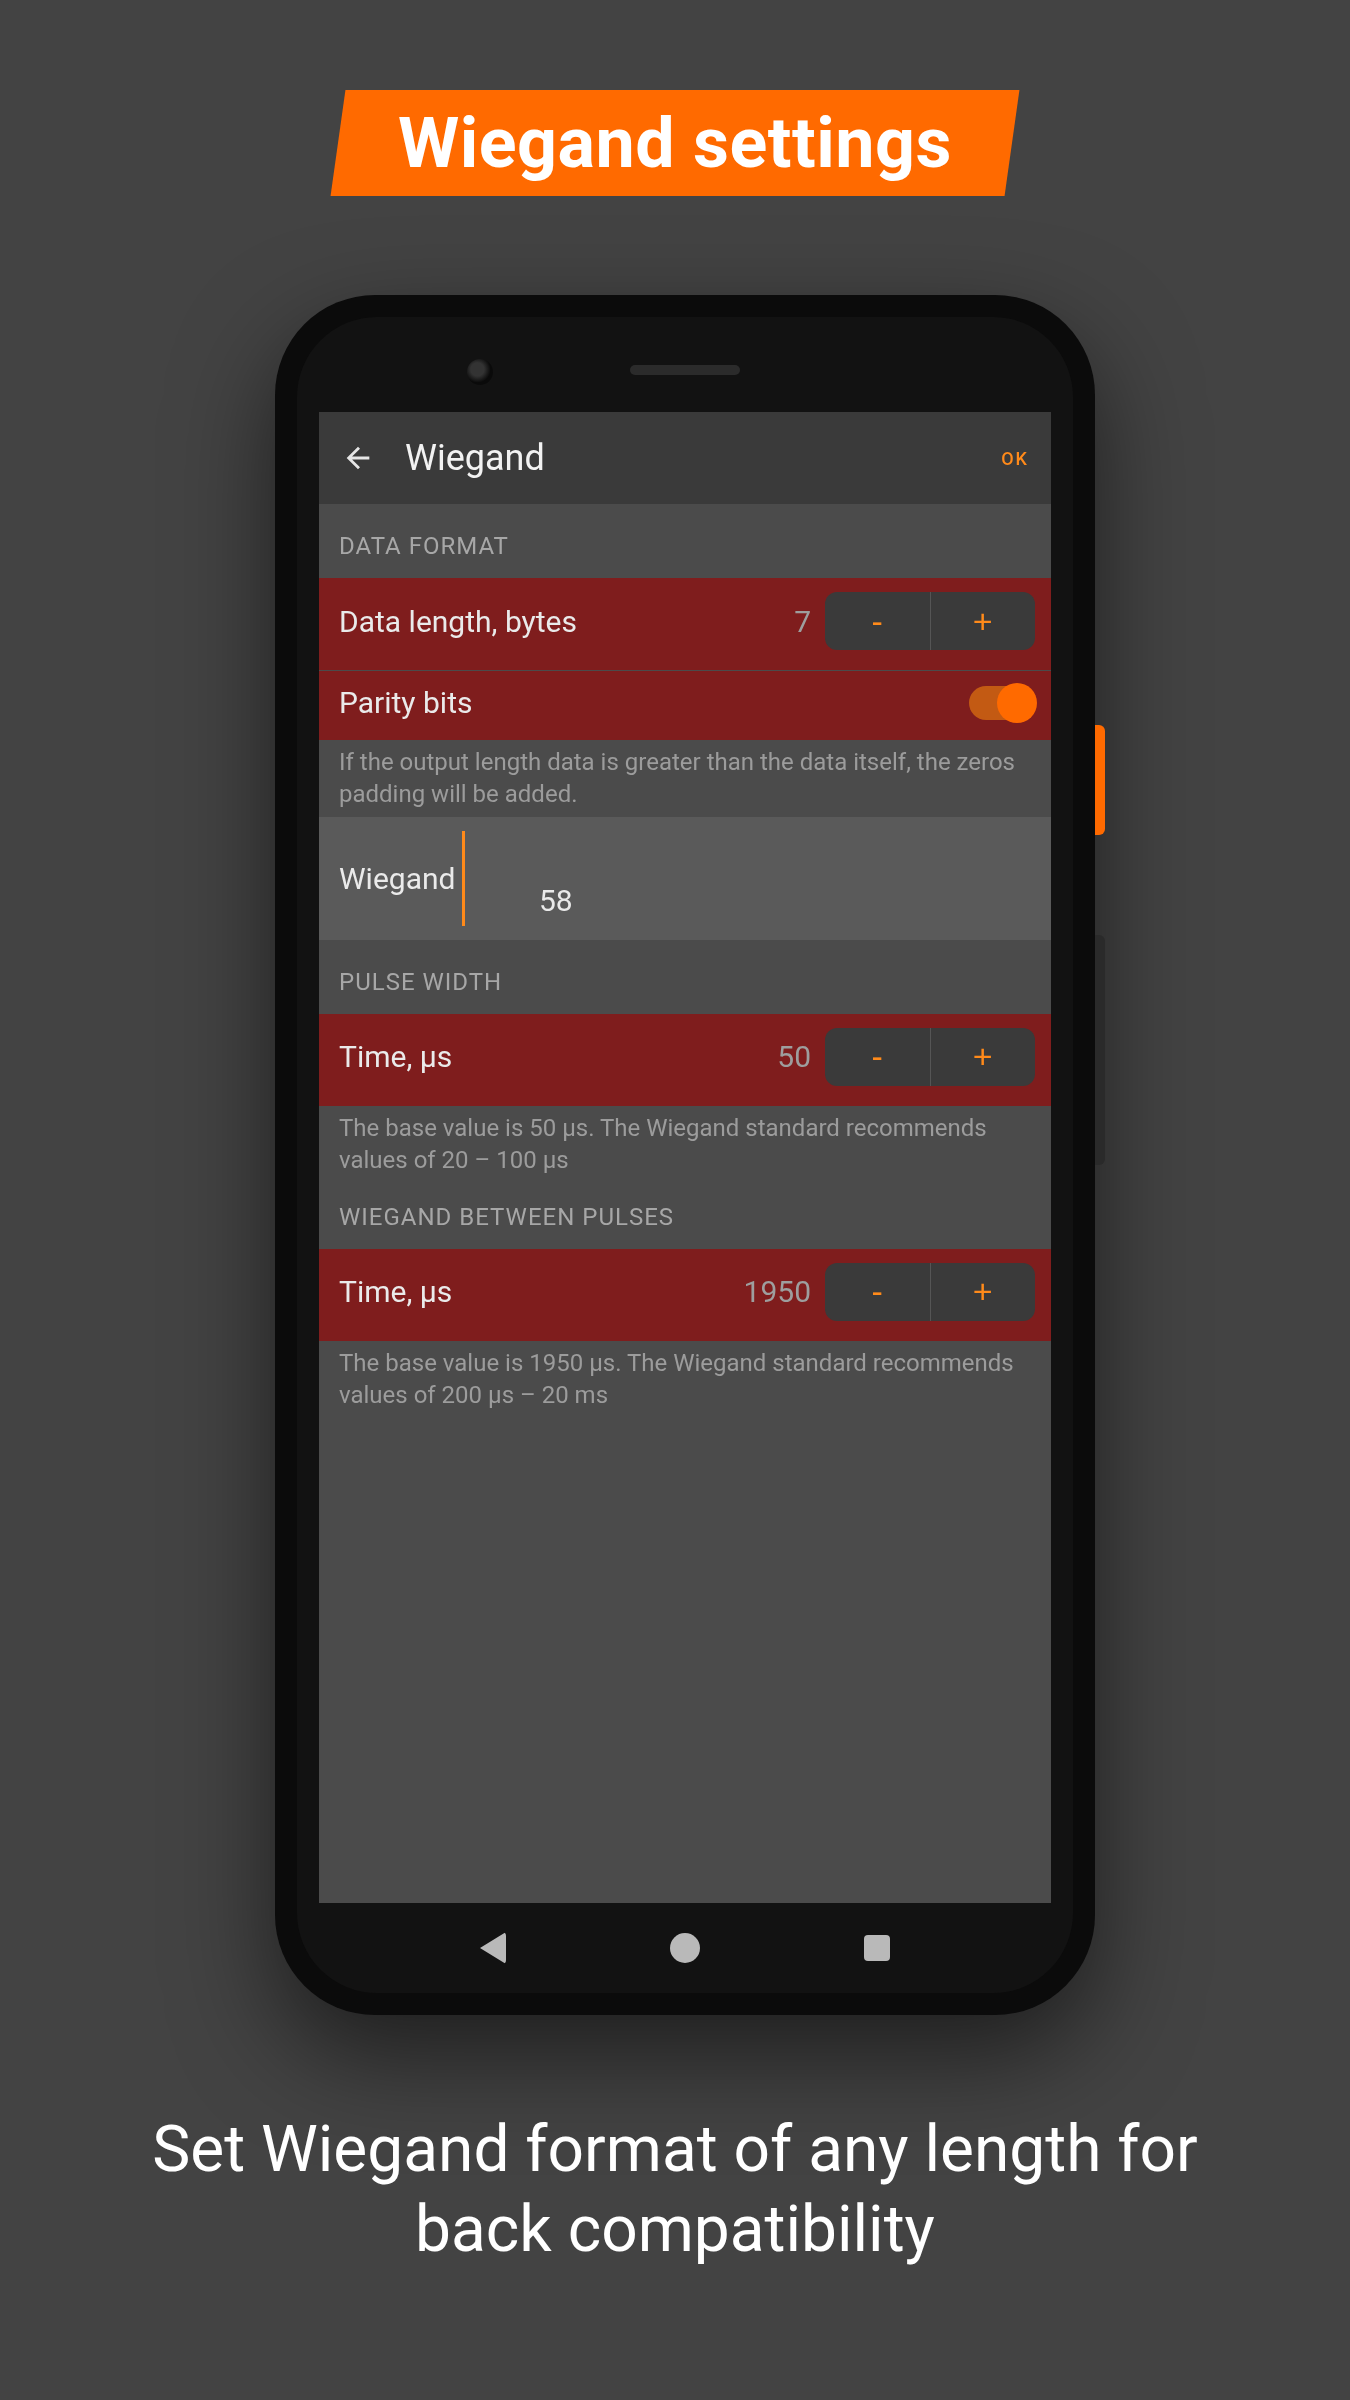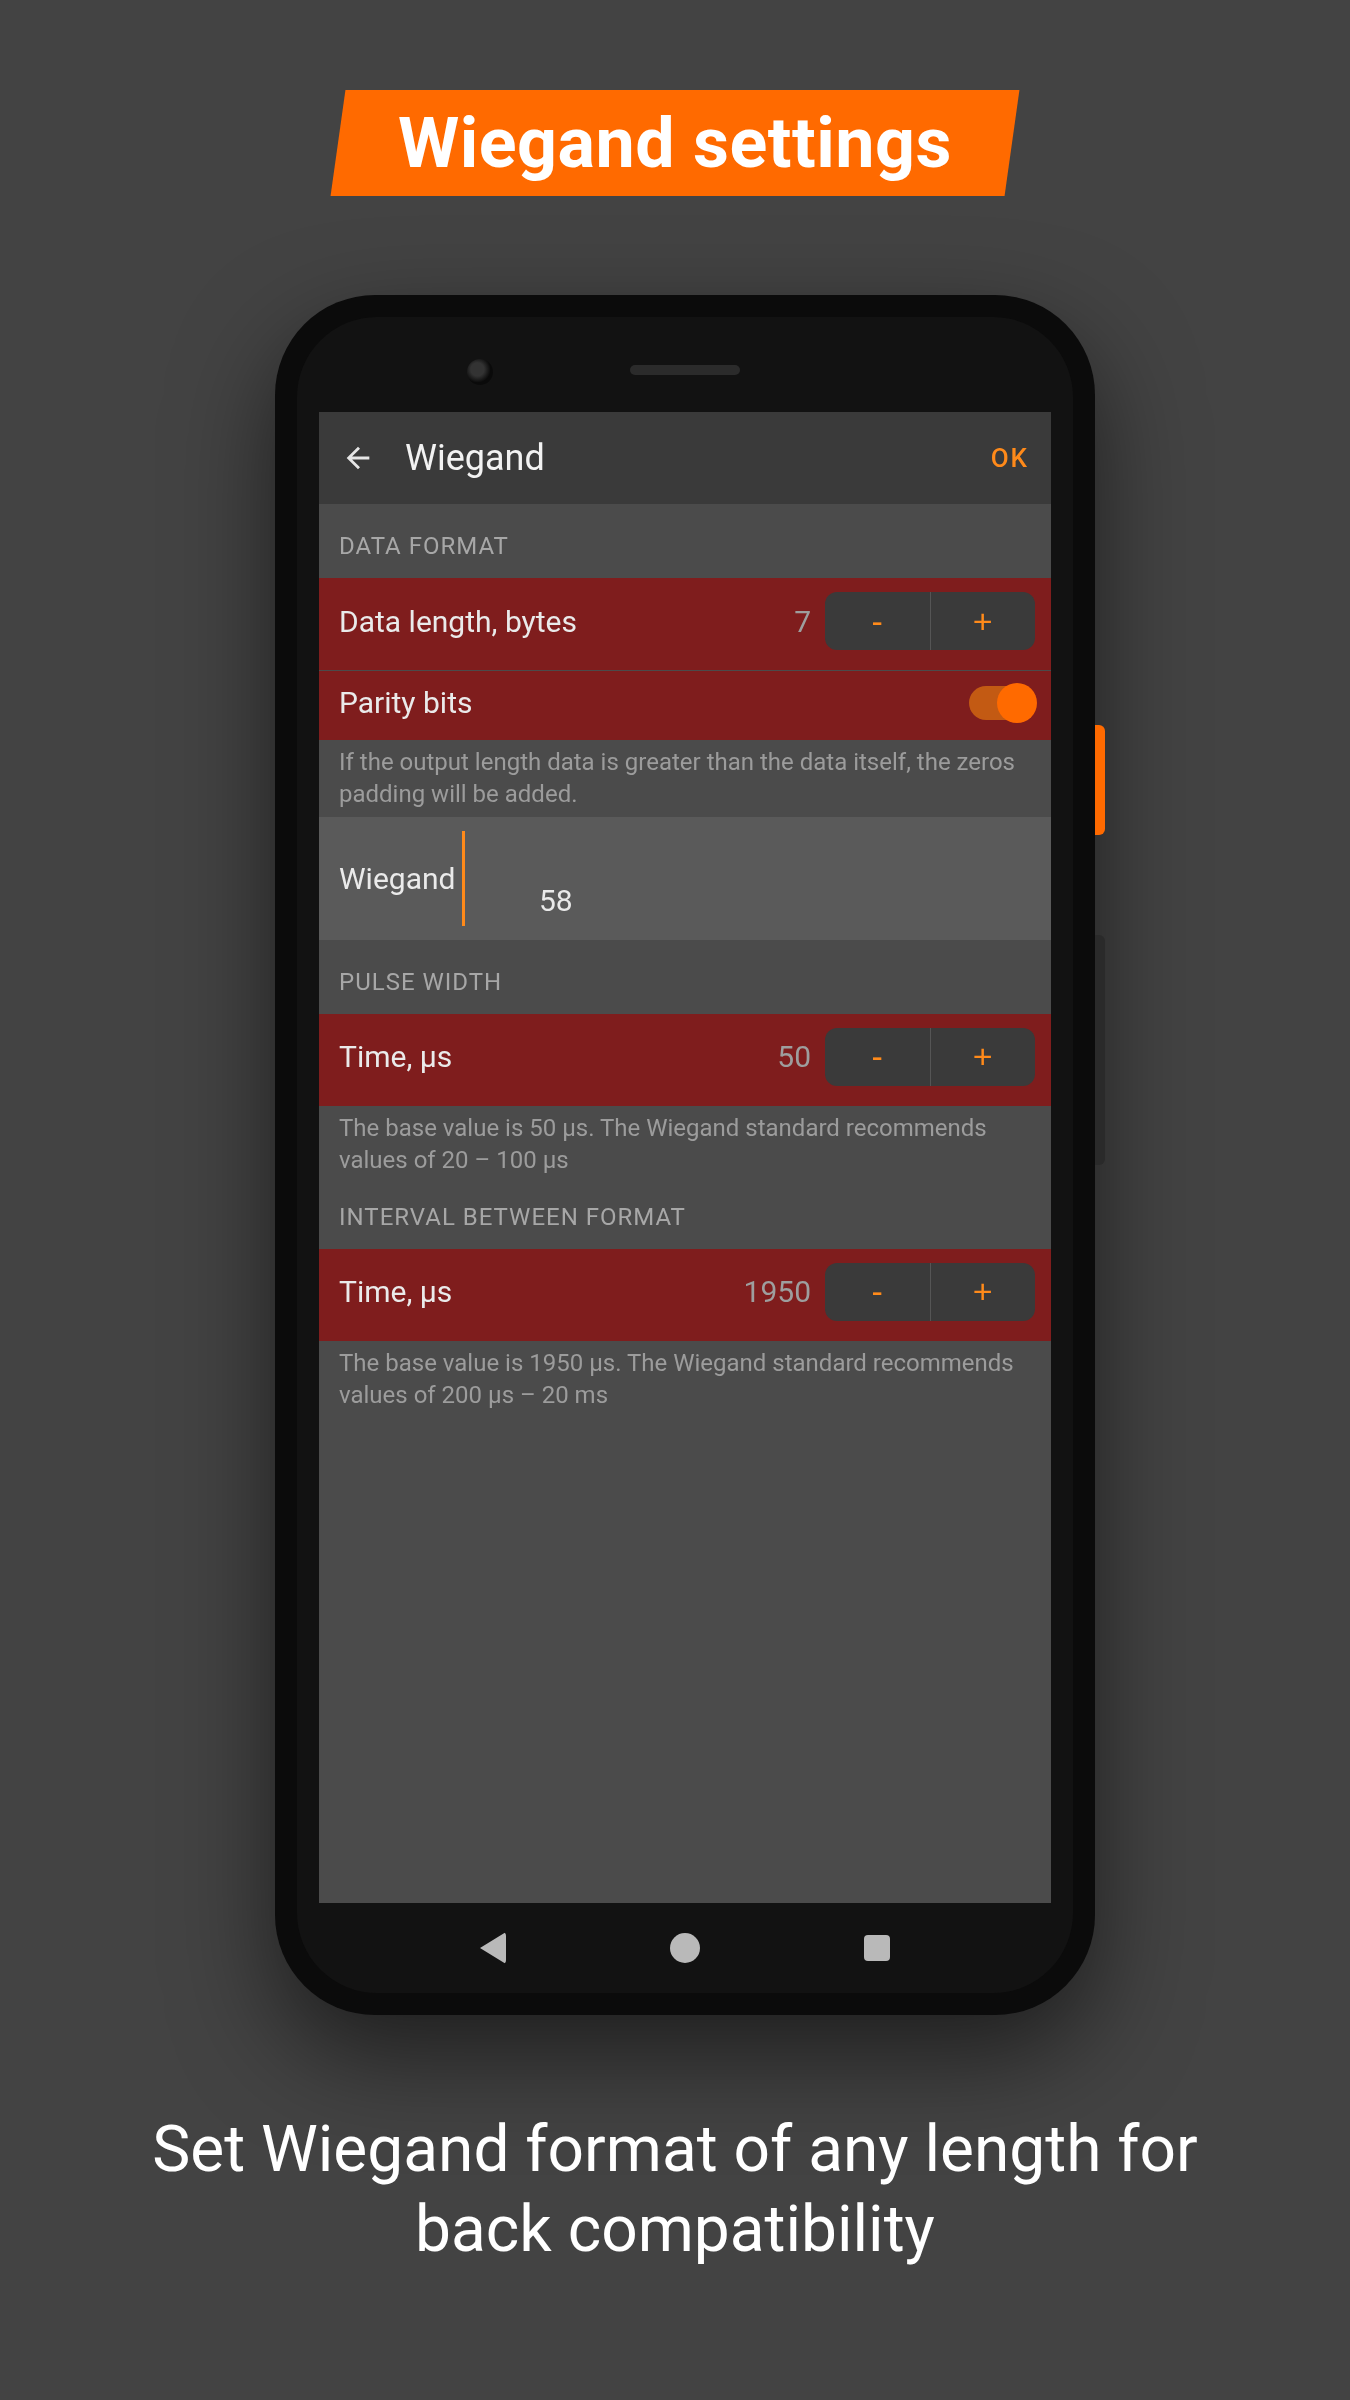--- a/index.html
+++ b/index.html
@@ -116,7 +116,7 @@
   }
   .ok-btn {
     color: #ff8a1a;
-    font-size: 26px;
+    font-size: 18px;
     letter-spacing: 2px;
     font-weight: 500;
   }

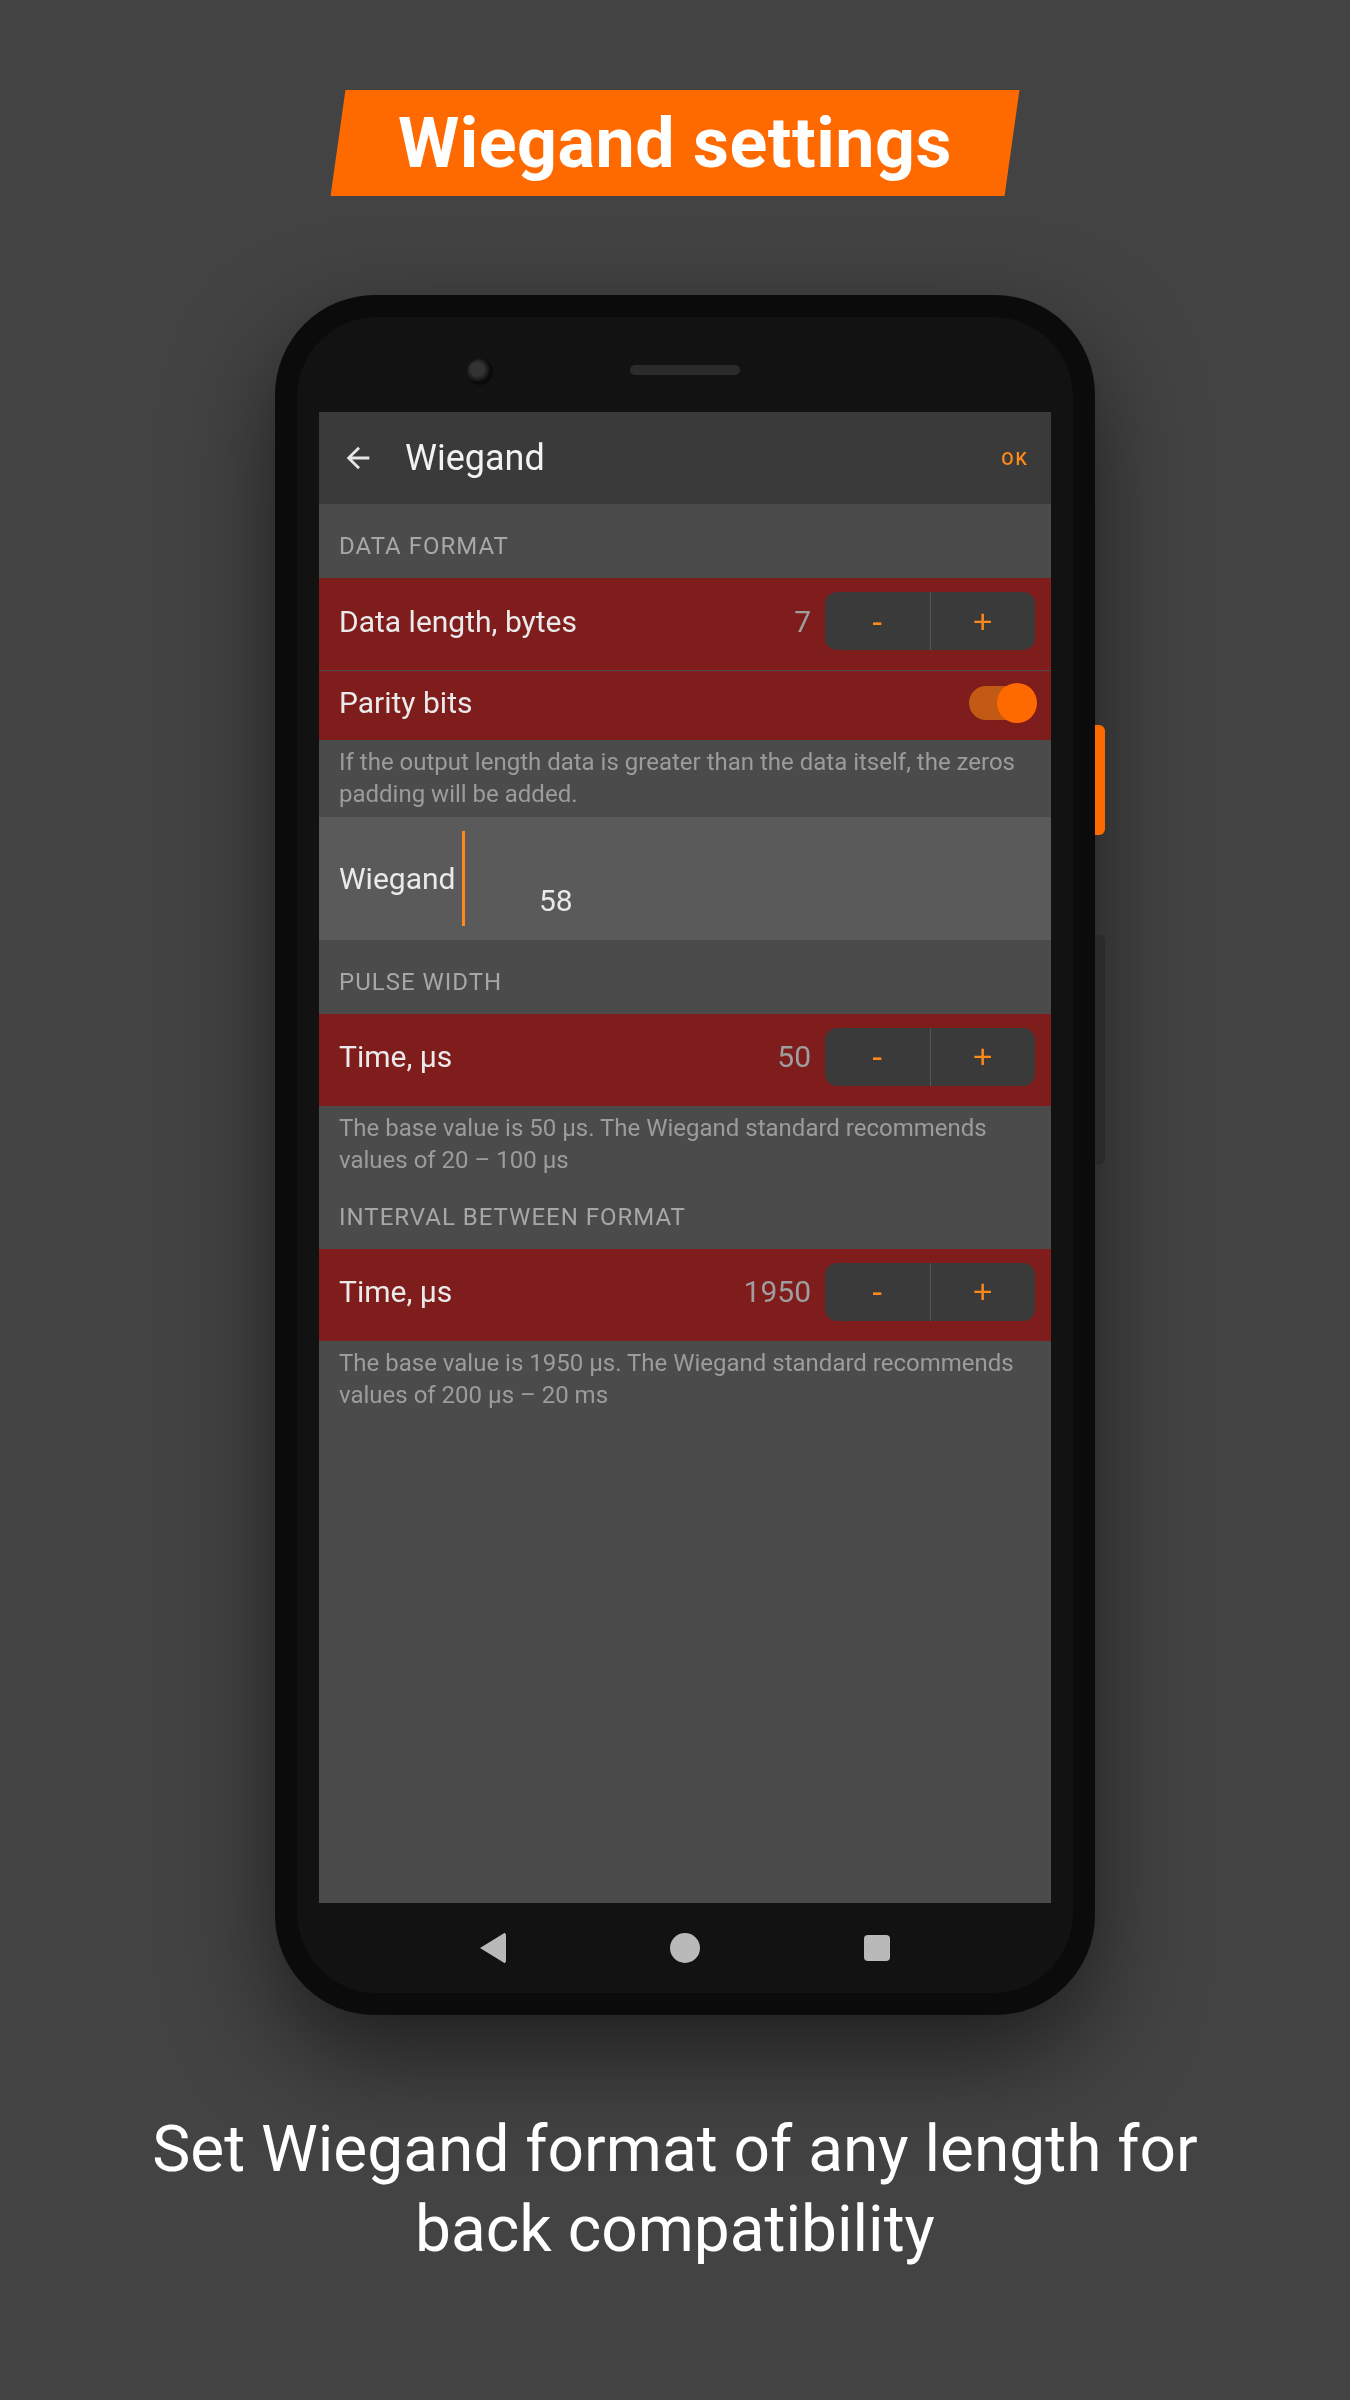--- a/index.html
+++ b/index.html
@@ -316,7 +316,7 @@
       </div>
       <div class="note">The base value is 50 μs. The Wiegand standard recommends values of 20 – 100 μs</div>
 
-      <div class="section-header" style="padding-top:20px;">INTERVAL BETWEEN FORMAT</div>
+      <div class="section-header" style="padding-top:20px;">WIEGAND BETWEEN PULSES</div>
       <div class="row" style="border-bottom:none;">
         <div class="row-label">Time, μs</div>
         <div class="row-value" style="min-width:100px;">1950</div>

